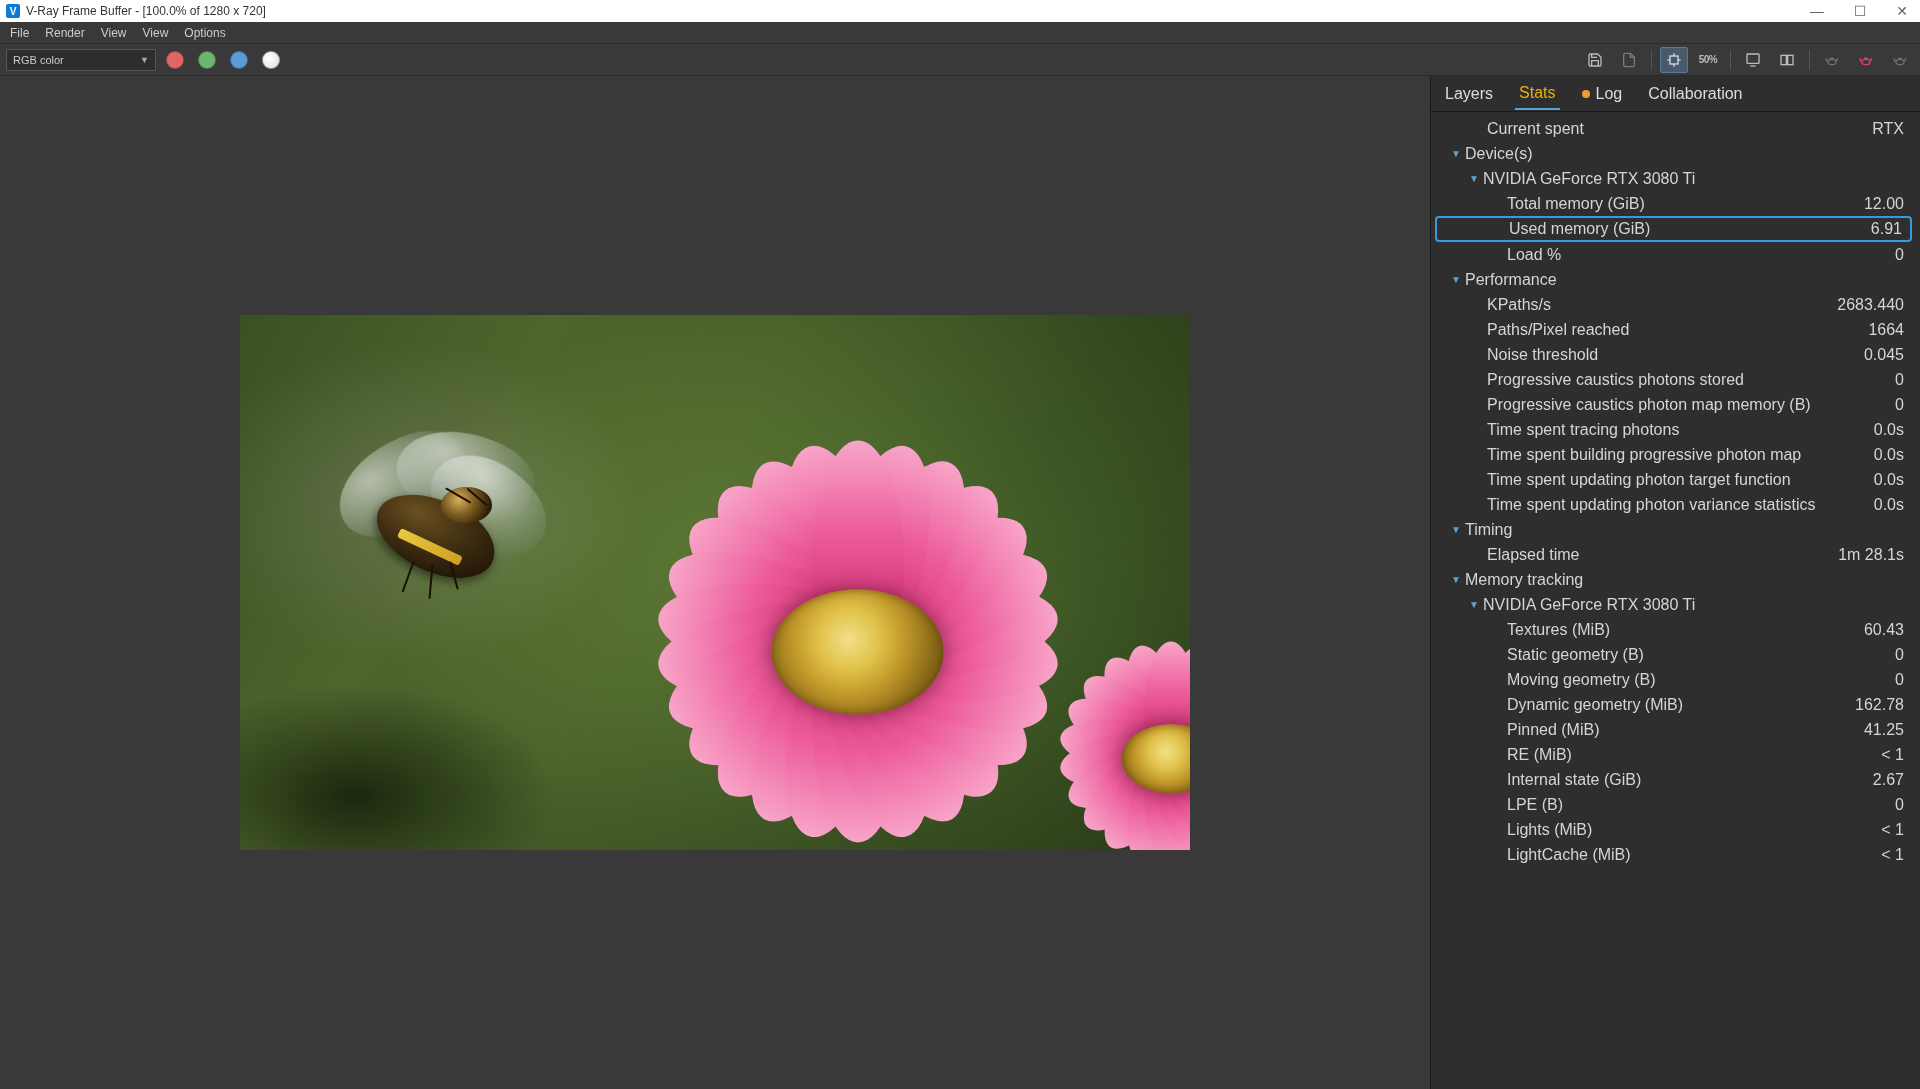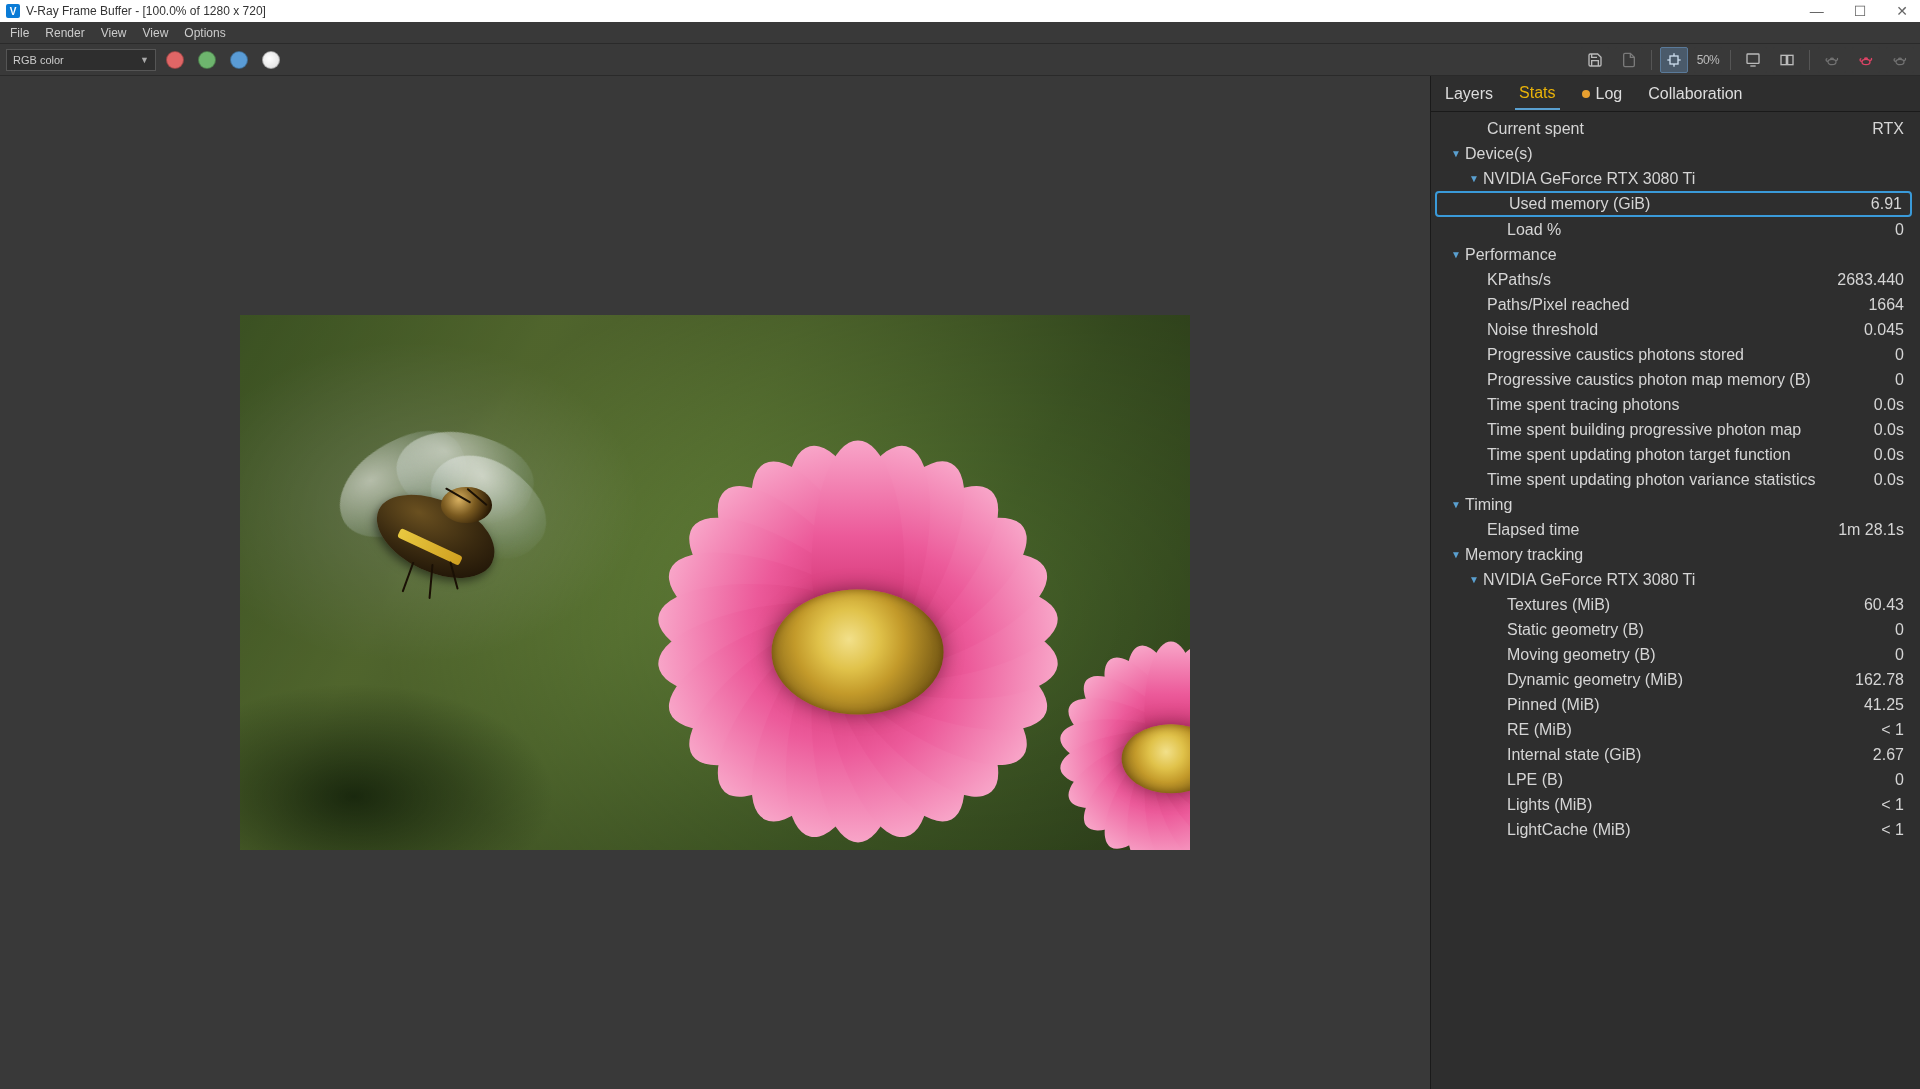--- a/index.html
+++ b/index.html
@@ -28,7 +28,7 @@
 .tool-btn { width: 28px; height: 26px; background: #393939; border: 1px solid transparent; border-radius: 2px; display: flex; align-items: center; justify-content: center; color: #bbb; font-size: 13px; cursor: pointer; }
 .tool-btn.active { background: #4a5a6a; border-color: #5a7a9a; }
 .tool-btn svg { width: 16px; height: 16px; }
-.tool-btn.small-text { font-size: 12px; letter-spacing: -0.5px; }
+.tool-btn.small-text { font-size: 10px; letter-spacing: -0.5px; font-weight: bold; }
 .tool-sep { width: 1px; height: 20px; background: #555; margin: 0 2px; }
 
 

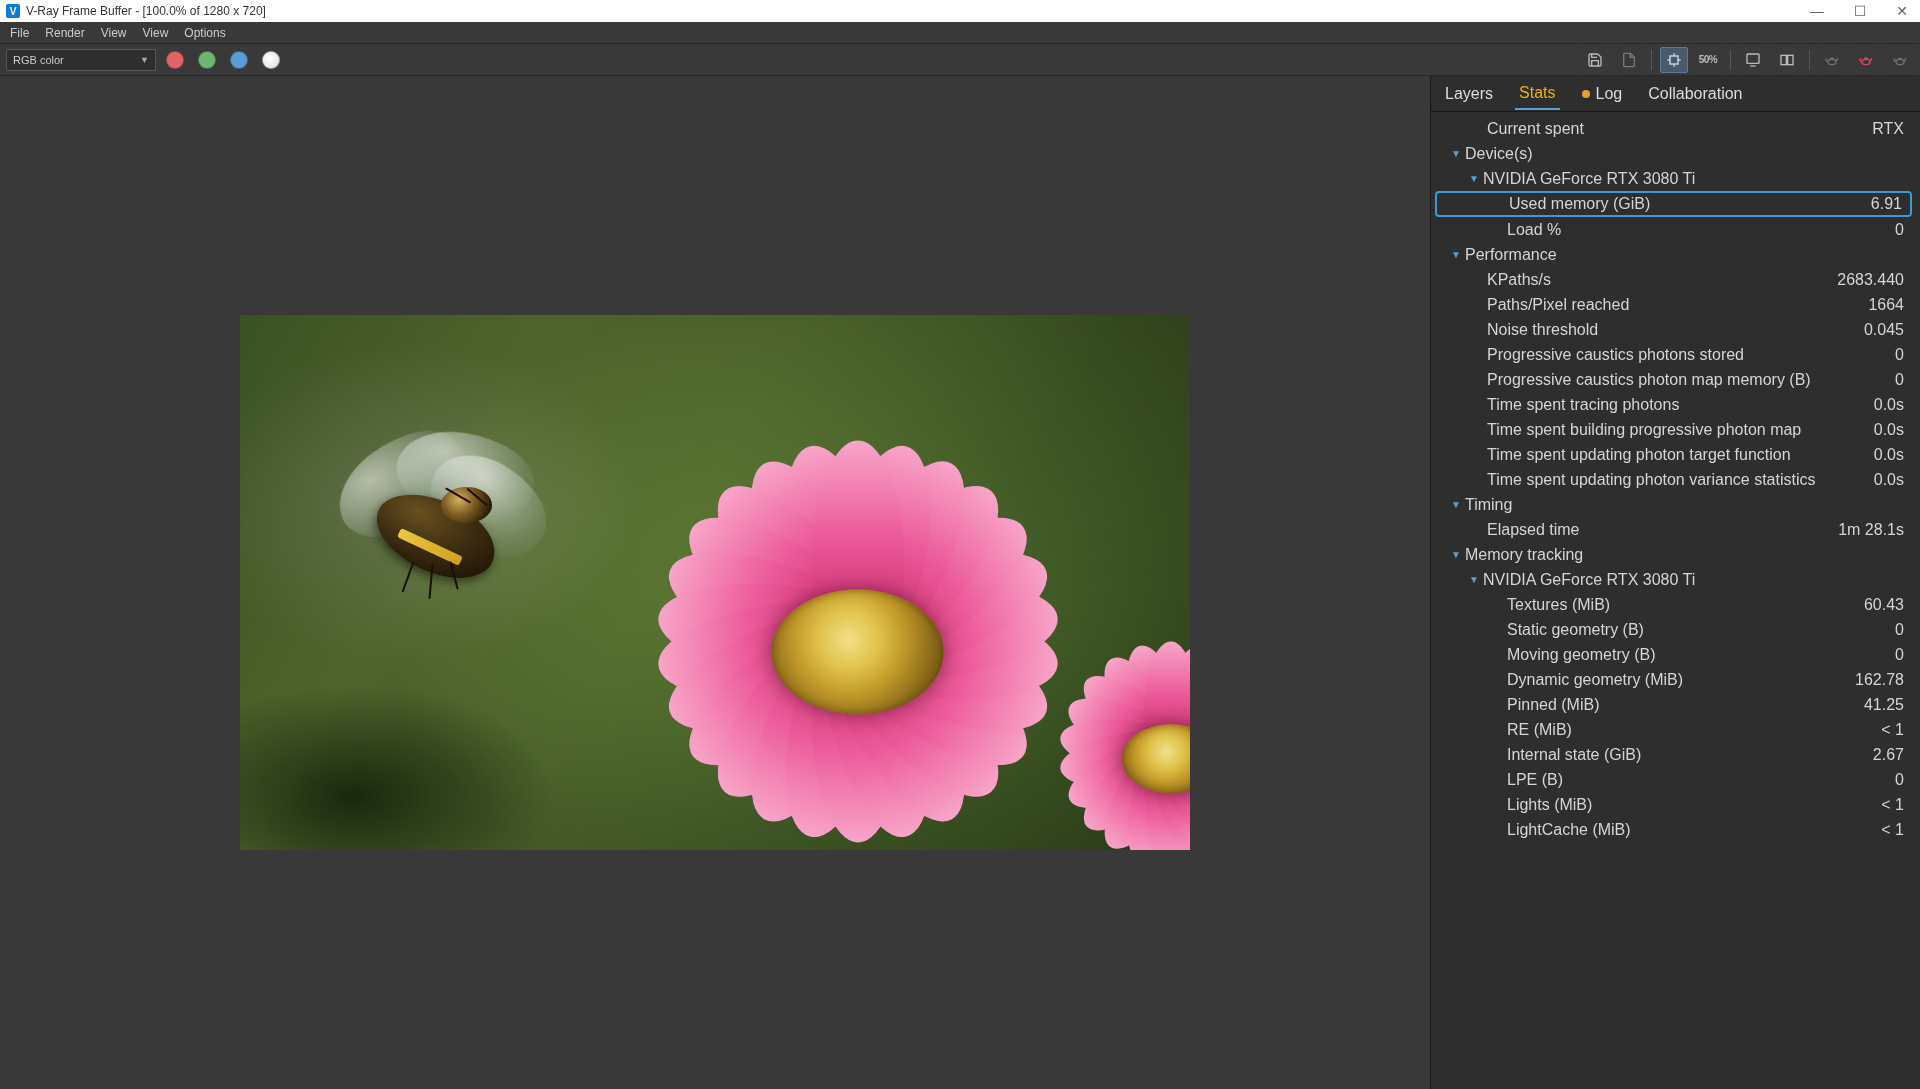--- a/index.html
+++ b/index.html
@@ -327,6 +327,11 @@
           <span class="arrow open"></span>
           <span class="label">NVIDIA GeForce RTX 3080 Ti</span>
         </div>
+      <div class="tree-row">
+          <span class="indent ind4"></span>
+          <span class="label">Total memory (GiB)</span>
+          <span class="value">12.00</span>
+        </div>
       <div class="tree-row highlight">
           <span class="indent ind4"></span>
           <span class="label">Used memory (GiB)</span>

